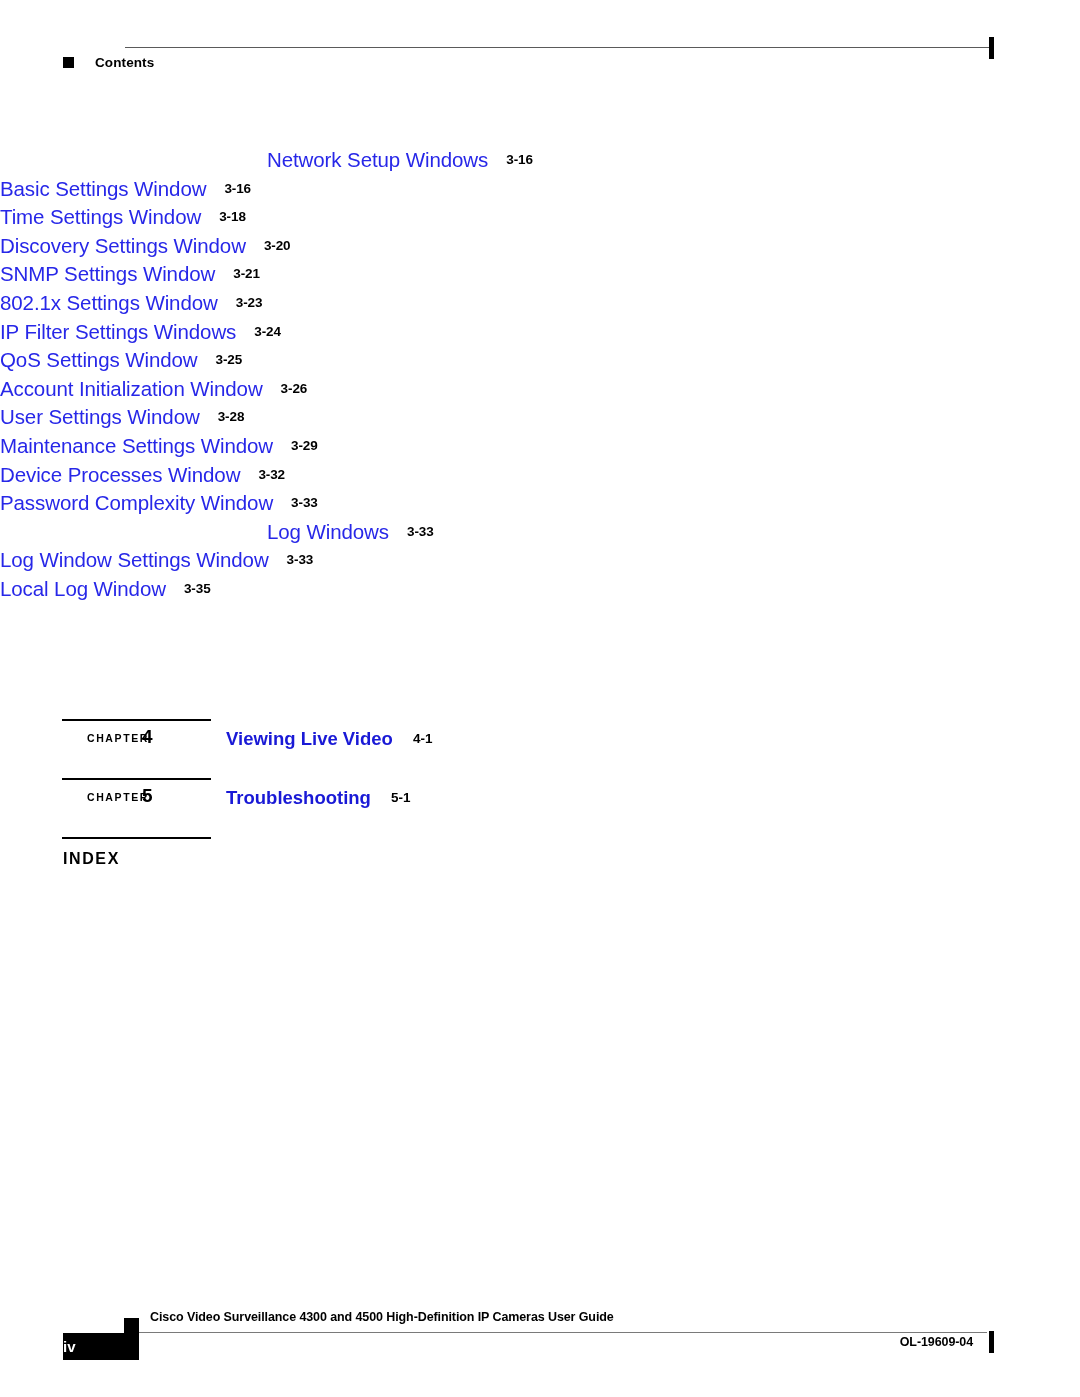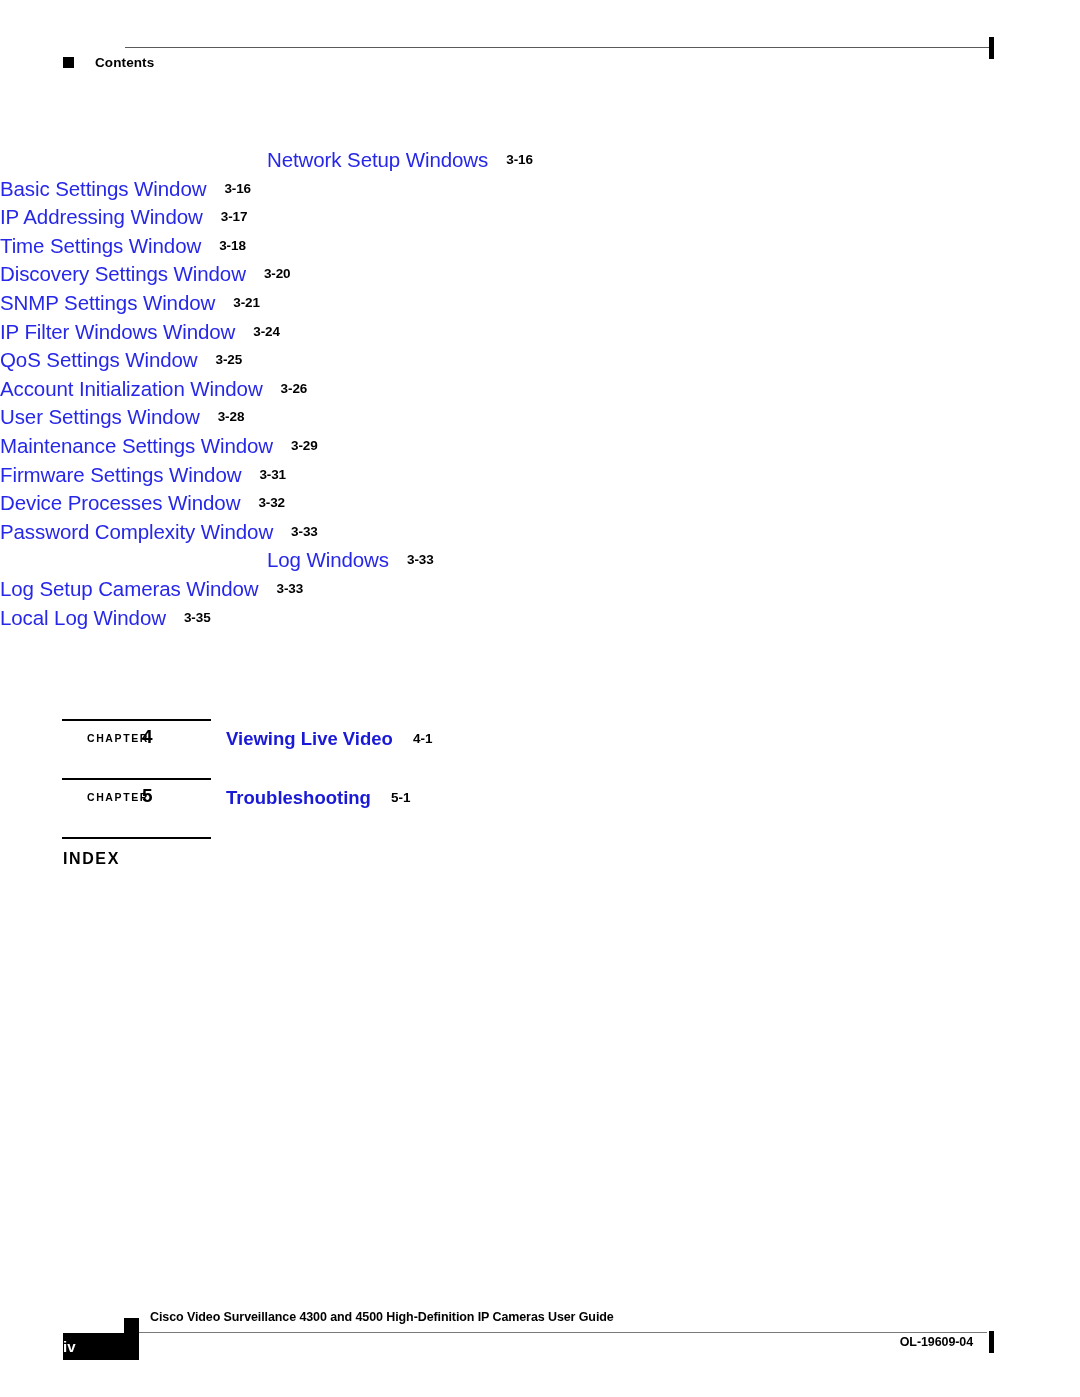--- a/index.html
+++ b/index.html
@@ -253,7 +253,6 @@
 <div id="toc">
     <div class="toc-row level-1"><span class="toc-title">Network Setup Windows</span><span class="toc-page">3-16</span></div>
     <div class="toc-row level-2"><span class="toc-title">Basic Settings Window</span><span class="toc-page">3-16</span></div>
-    <div class="toc-row level-2"><span class="toc-title">IP Addressing Window</span><span class="toc-page">3-17</span></div>
     <div class="toc-row level-2"><span class="toc-title">Time Settings Window</span><span class="toc-page">3-18</span></div>
     <div class="toc-row level-2"><span class="toc-title">Discovery Settings Window</span><span class="toc-page">3-20</span></div>
     <div class="toc-row level-2"><span class="toc-title">SNMP Settings Window</span><span class="toc-page">3-21</span></div>

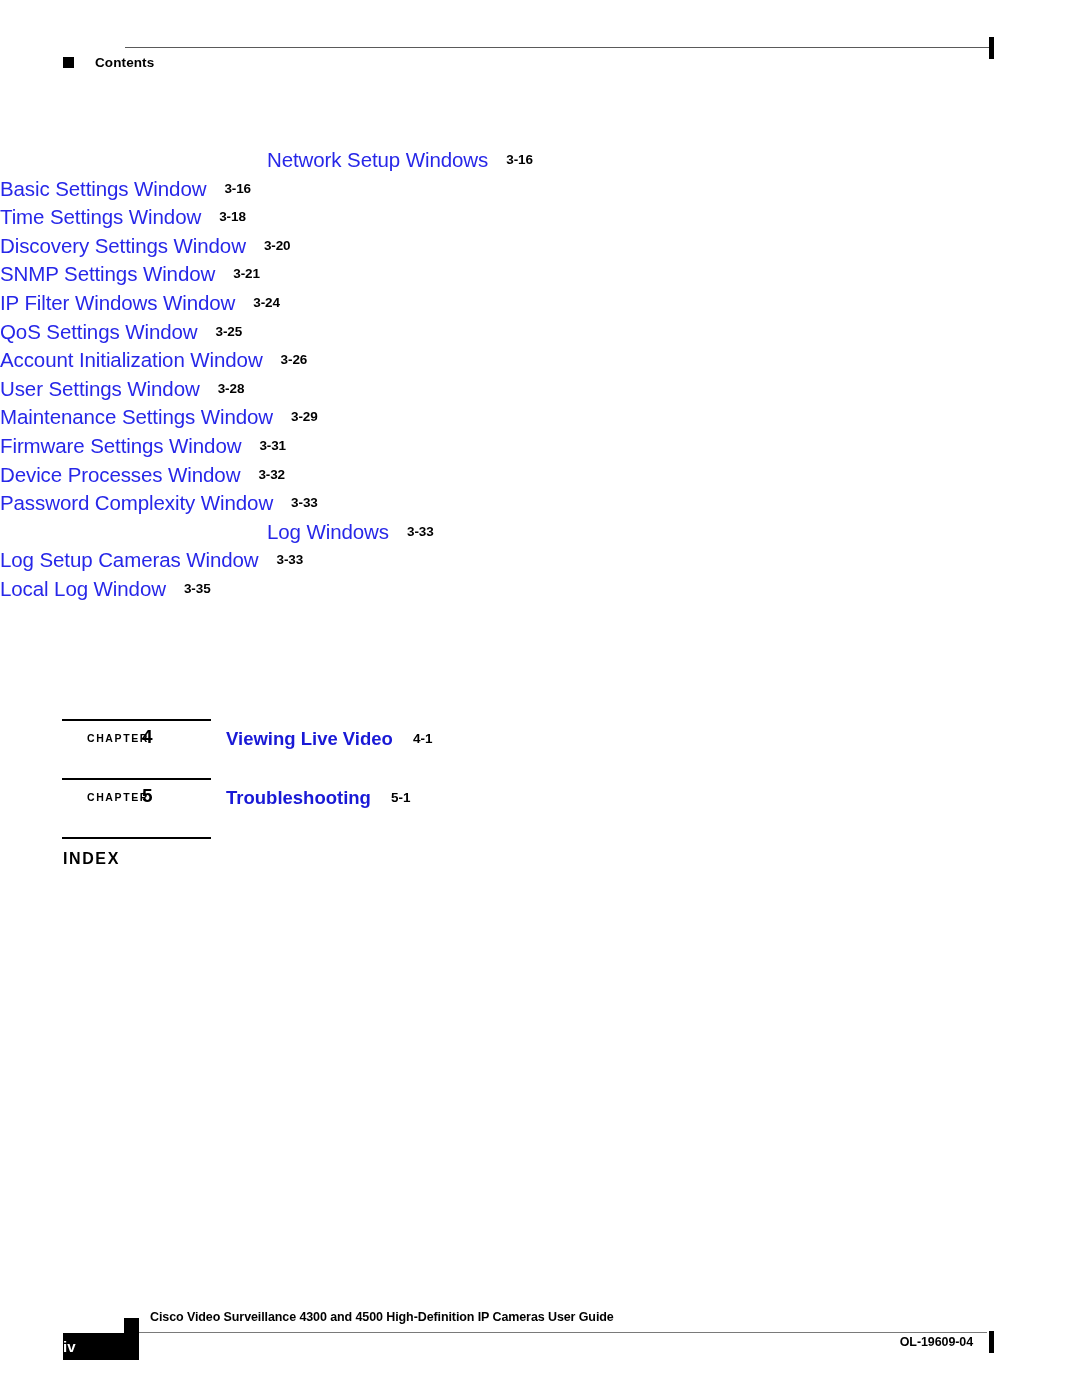--- a/index.html
+++ b/index.html
@@ -256,6 +256,7 @@
     <div class="toc-row level-2"><span class="toc-title">Time Settings Window</span><span class="toc-page">3-18</span></div>
     <div class="toc-row level-2"><span class="toc-title">Discovery Settings Window</span><span class="toc-page">3-20</span></div>
     <div class="toc-row level-2"><span class="toc-title">SNMP Settings Window</span><span class="toc-page">3-21</span></div>
+    <div class="toc-row level-2"><span class="toc-title">802.1x Settings Window</span><span class="toc-page">3-23</span></div>
     <div class="toc-row level-2"><span class="toc-title">IP Filter Windows Window</span><span class="toc-page">3-24</span></div>
     <div class="toc-row level-2"><span class="toc-title">QoS Settings Window</span><span class="toc-page">3-25</span></div>
     <div class="toc-row level-2"><span class="toc-title">Account Initialization Window</span><span class="toc-page">3-26</span></div>

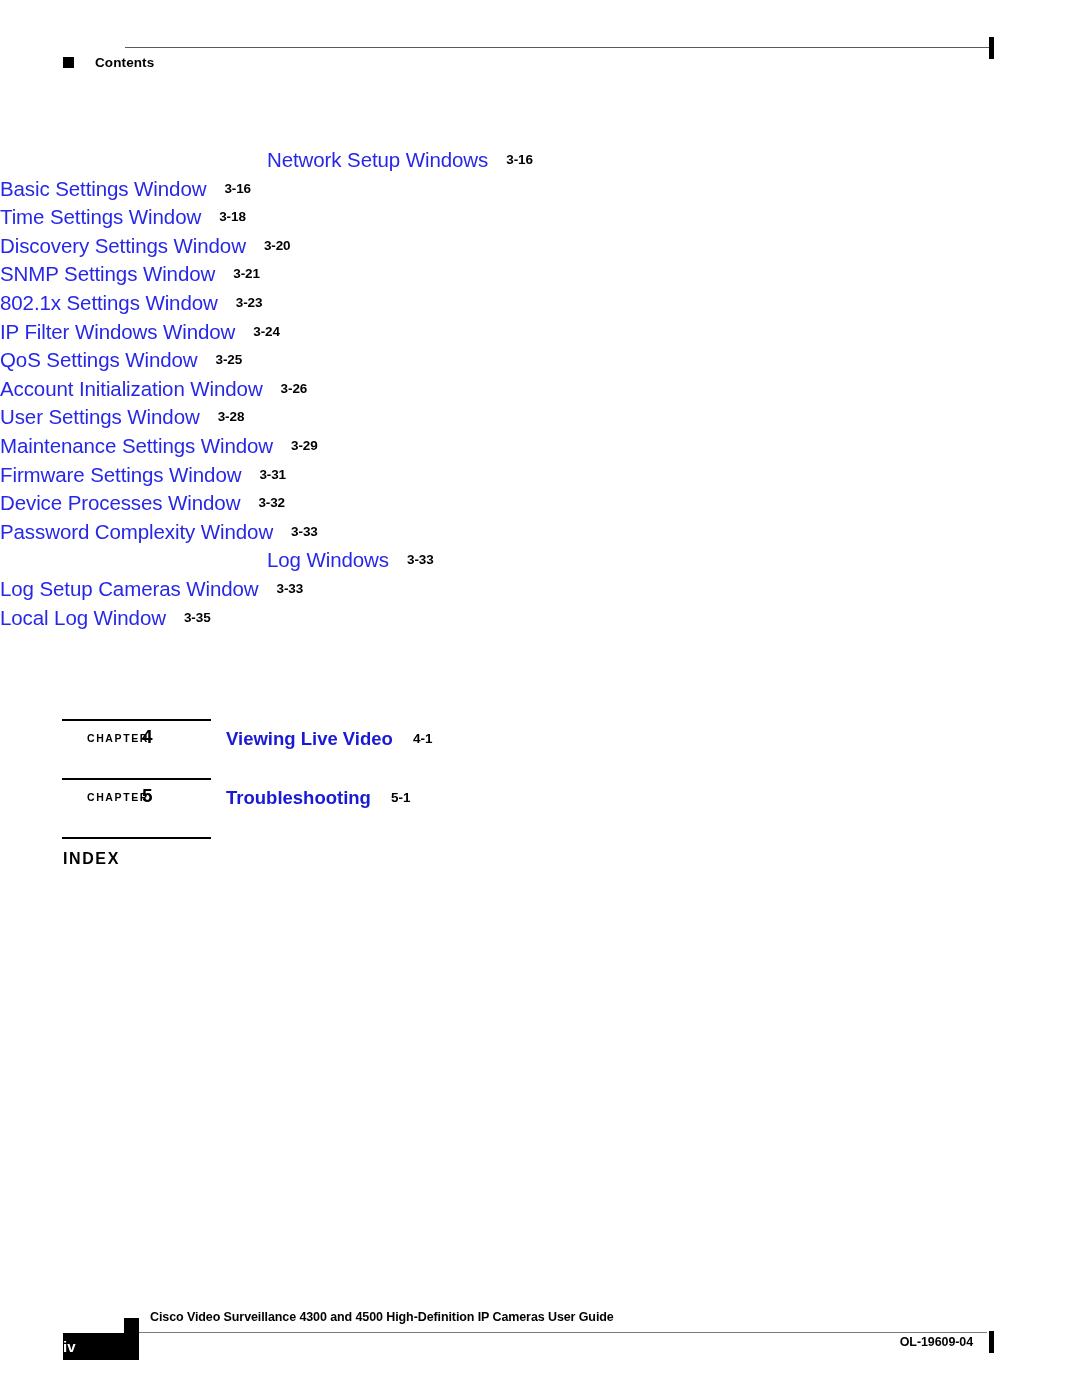--- a/index.html
+++ b/index.html
@@ -257,7 +257,7 @@
     <div class="toc-row level-2"><span class="toc-title">Discovery Settings Window</span><span class="toc-page">3-20</span></div>
     <div class="toc-row level-2"><span class="toc-title">SNMP Settings Window</span><span class="toc-page">3-21</span></div>
     <div class="toc-row level-2"><span class="toc-title">802.1x Settings Window</span><span class="toc-page">3-23</span></div>
-    <div class="toc-row level-2"><span class="toc-title">IP Filter Windows Window</span><span class="toc-page">3-24</span></div>
+    <div class="toc-row level-2"><span class="toc-title">IP Filter Settings Windows</span><span class="toc-page">3-24</span></div>
     <div class="toc-row level-2"><span class="toc-title">QoS Settings Window</span><span class="toc-page">3-25</span></div>
     <div class="toc-row level-2"><span class="toc-title">Account Initialization Window</span><span class="toc-page">3-26</span></div>
     <div class="toc-row level-2"><span class="toc-title">User Settings Window</span><span class="toc-page">3-28</span></div>

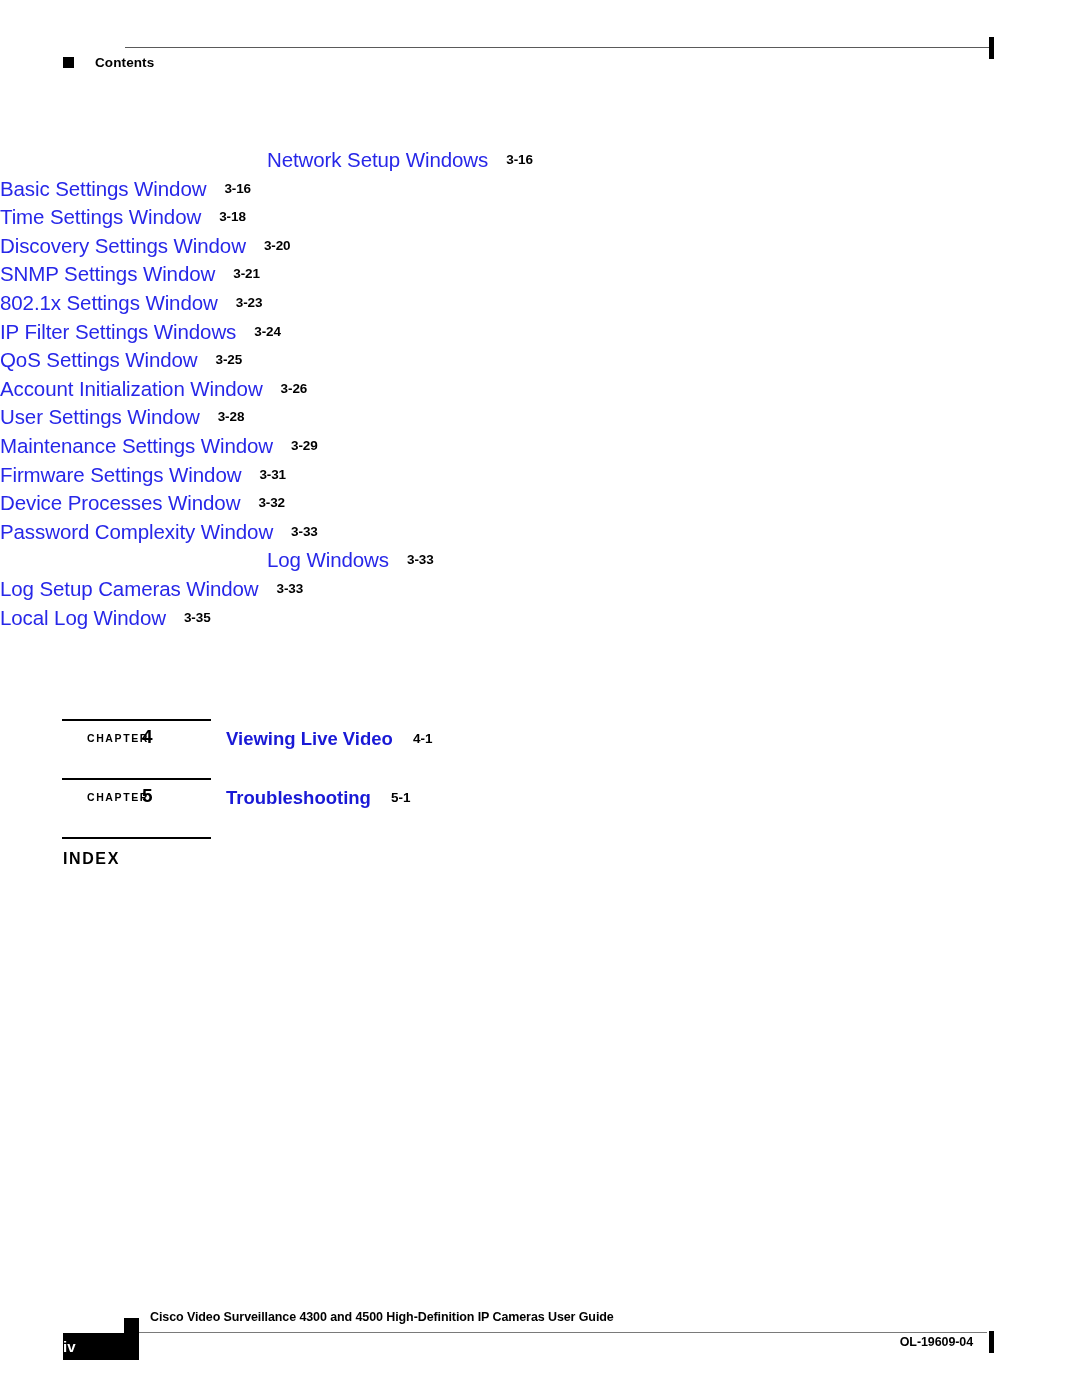--- a/index.html
+++ b/index.html
@@ -262,7 +262,6 @@
     <div class="toc-row level-2"><span class="toc-title">Account Initialization Window</span><span class="toc-page">3-26</span></div>
     <div class="toc-row level-2"><span class="toc-title">User Settings Window</span><span class="toc-page">3-28</span></div>
     <div class="toc-row level-2"><span class="toc-title">Maintenance Settings Window</span><span class="toc-page">3-29</span></div>
-    <div class="toc-row level-2"><span class="toc-title">Firmware Settings Window</span><span class="toc-page">3-31</span></div>
     <div class="toc-row level-2"><span class="toc-title">Device Processes Window</span><span class="toc-page">3-32</span></div>
     <div class="toc-row level-2"><span class="toc-title">Password Complexity Window</span><span class="toc-page">3-33</span></div>
     <div class="toc-row level-1"><span class="toc-title">Log Windows</span><span class="toc-page">3-33</span></div>

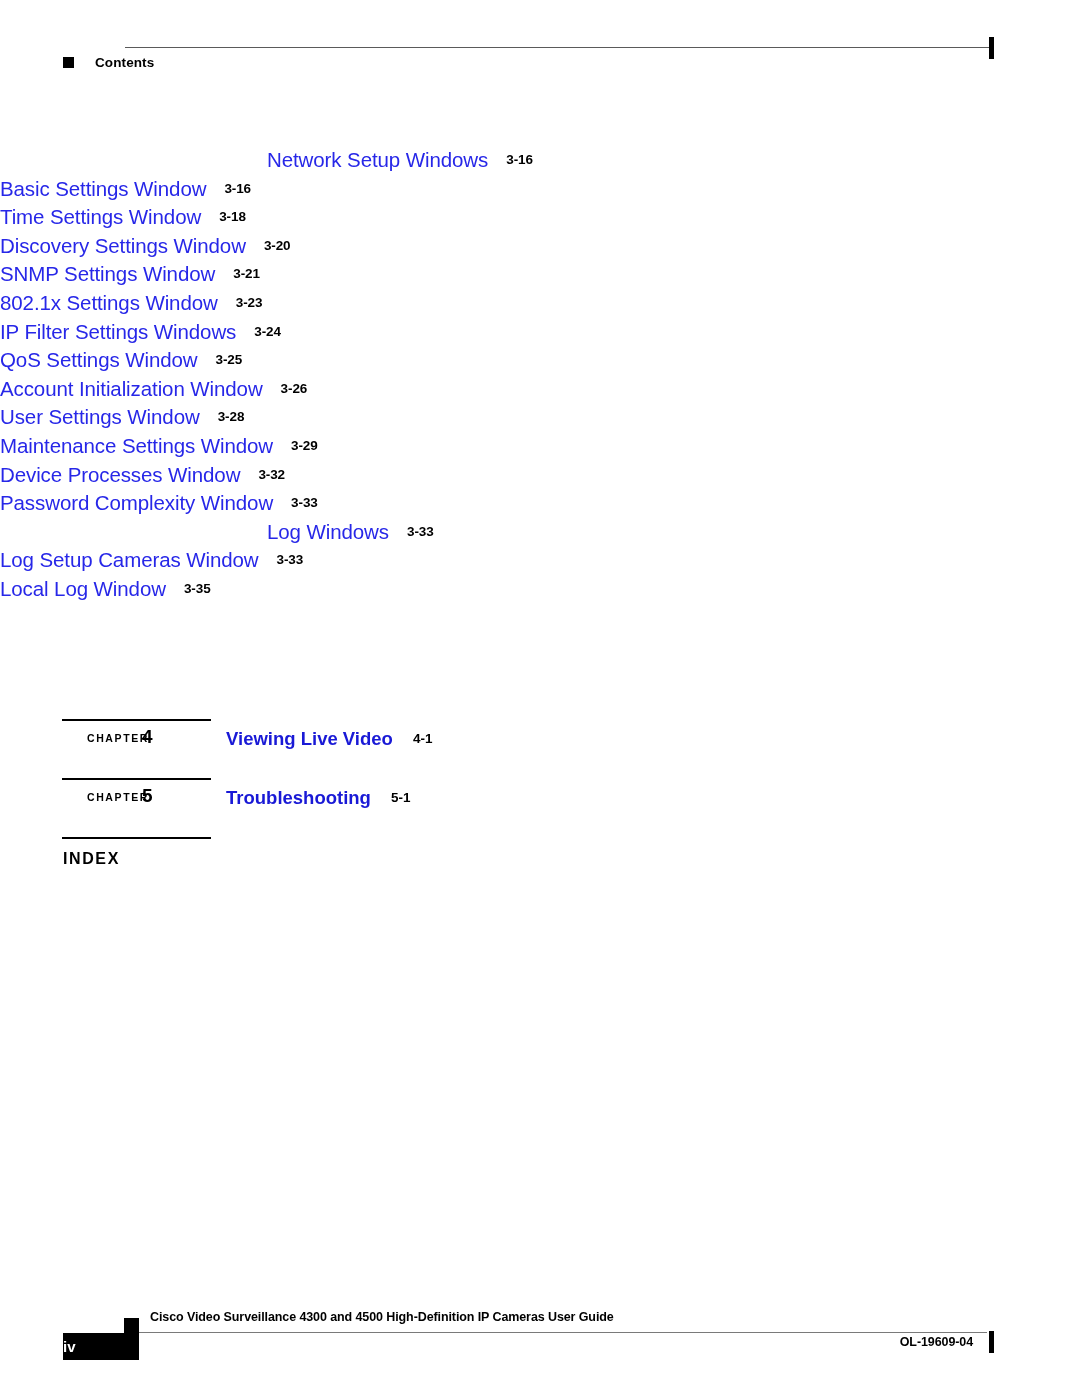--- a/index.html
+++ b/index.html
@@ -265,7 +265,7 @@
     <div class="toc-row level-2"><span class="toc-title">Device Processes Window</span><span class="toc-page">3-32</span></div>
     <div class="toc-row level-2"><span class="toc-title">Password Complexity Window</span><span class="toc-page">3-33</span></div>
     <div class="toc-row level-1"><span class="toc-title">Log Windows</span><span class="toc-page">3-33</span></div>
-    <div class="toc-row level-2"><span class="toc-title">Log Setup Cameras Window</span><span class="toc-page">3-33</span></div>
+    <div class="toc-row level-2"><span class="toc-title">Log Window Settings Window</span><span class="toc-page">3-33</span></div>
     <div class="toc-row level-2"><span class="toc-title">Local Log Window</span><span class="toc-page">3-35</span></div>
   </div>
 

